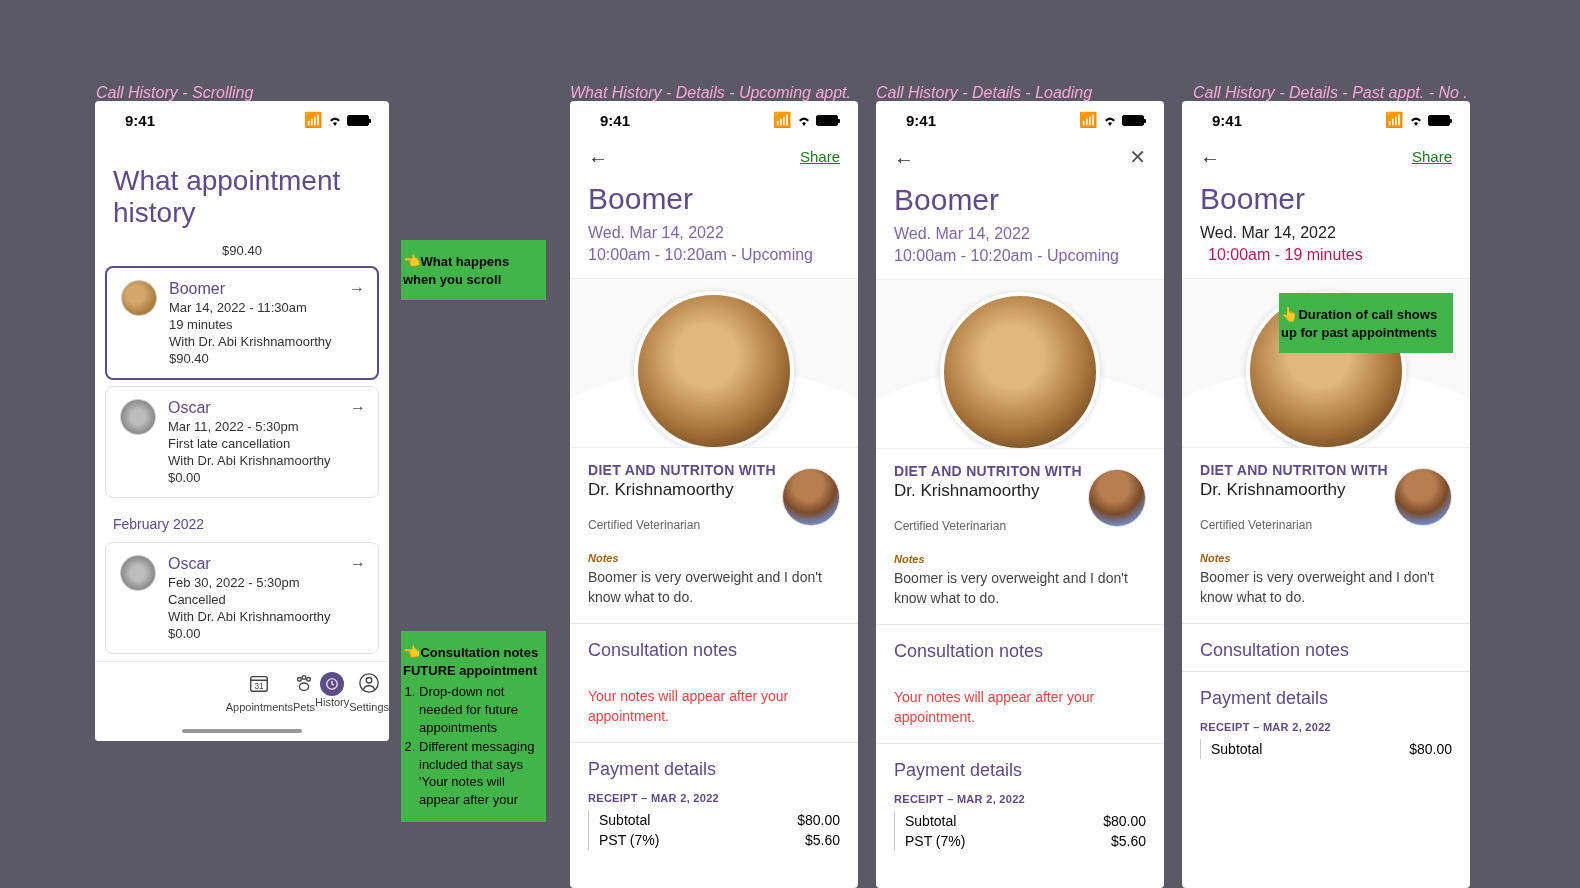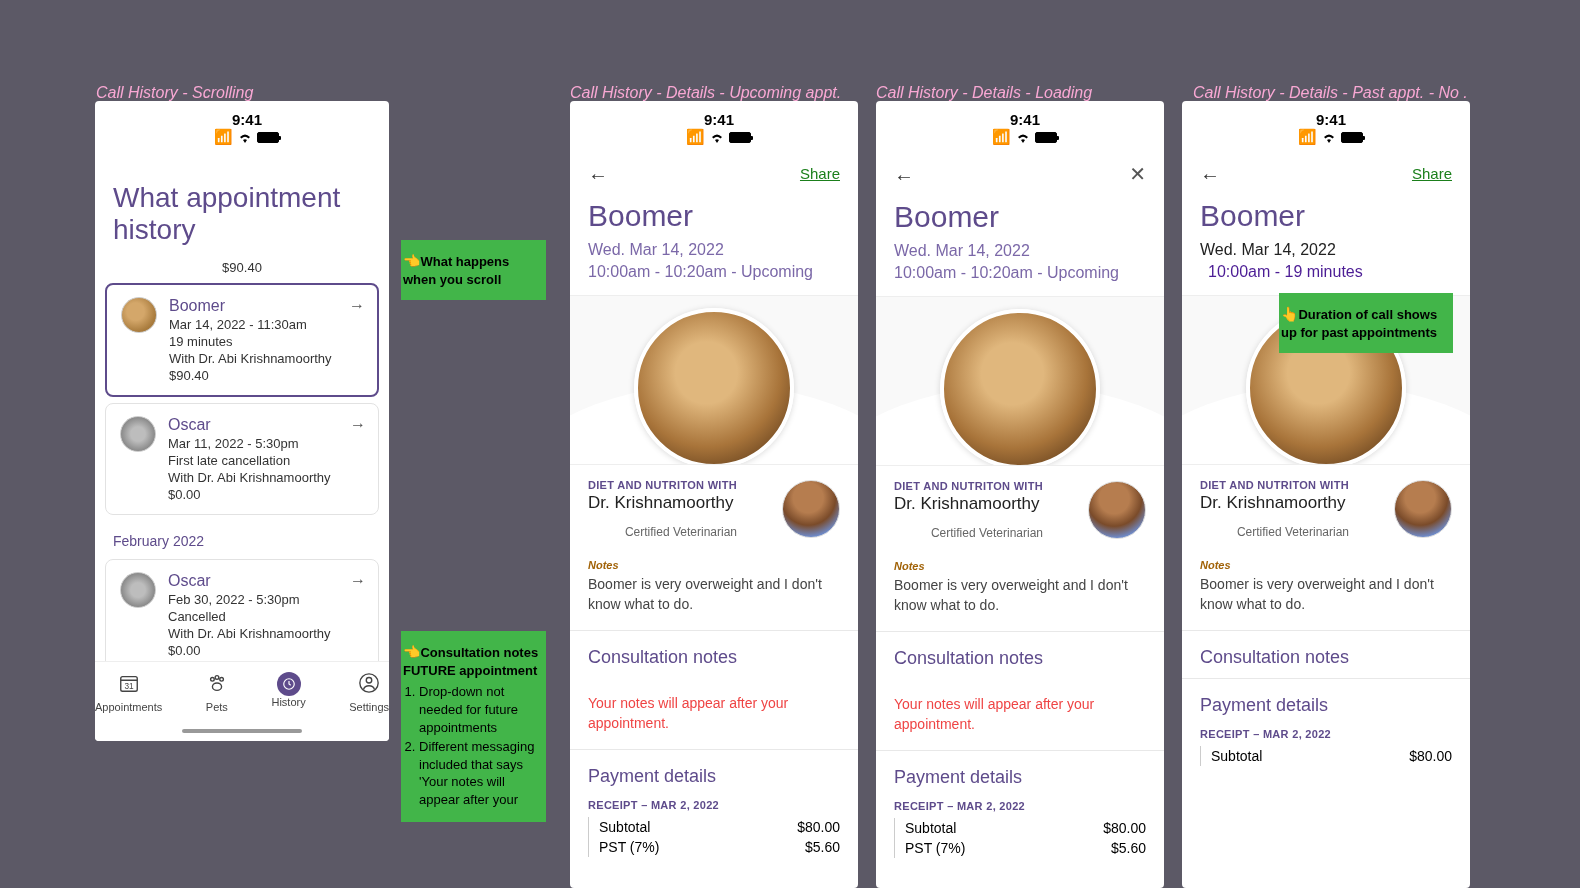--- a/index.html
+++ b/index.html
@@ -138,7 +138,7 @@
 <body>
 
 <div class="frame-label" style="left:96px; top:84px;">Call History - Scrolling</div>
-<div class="frame-label" style="left:570px; top:84px;">Call History - Details - Upcoming appt.</div>
+<div class="frame-label" style="left:570px; top:84px;">What History - Details - Upcoming appt.</div>
 <div class="frame-label" style="left:876px; top:84px;">Call History - Details - Loading</div>
 <div class="frame-label" style="left:1182px; top:84px;margin-left:11px;">Call History - Details - Past appt. - No .</div>
 

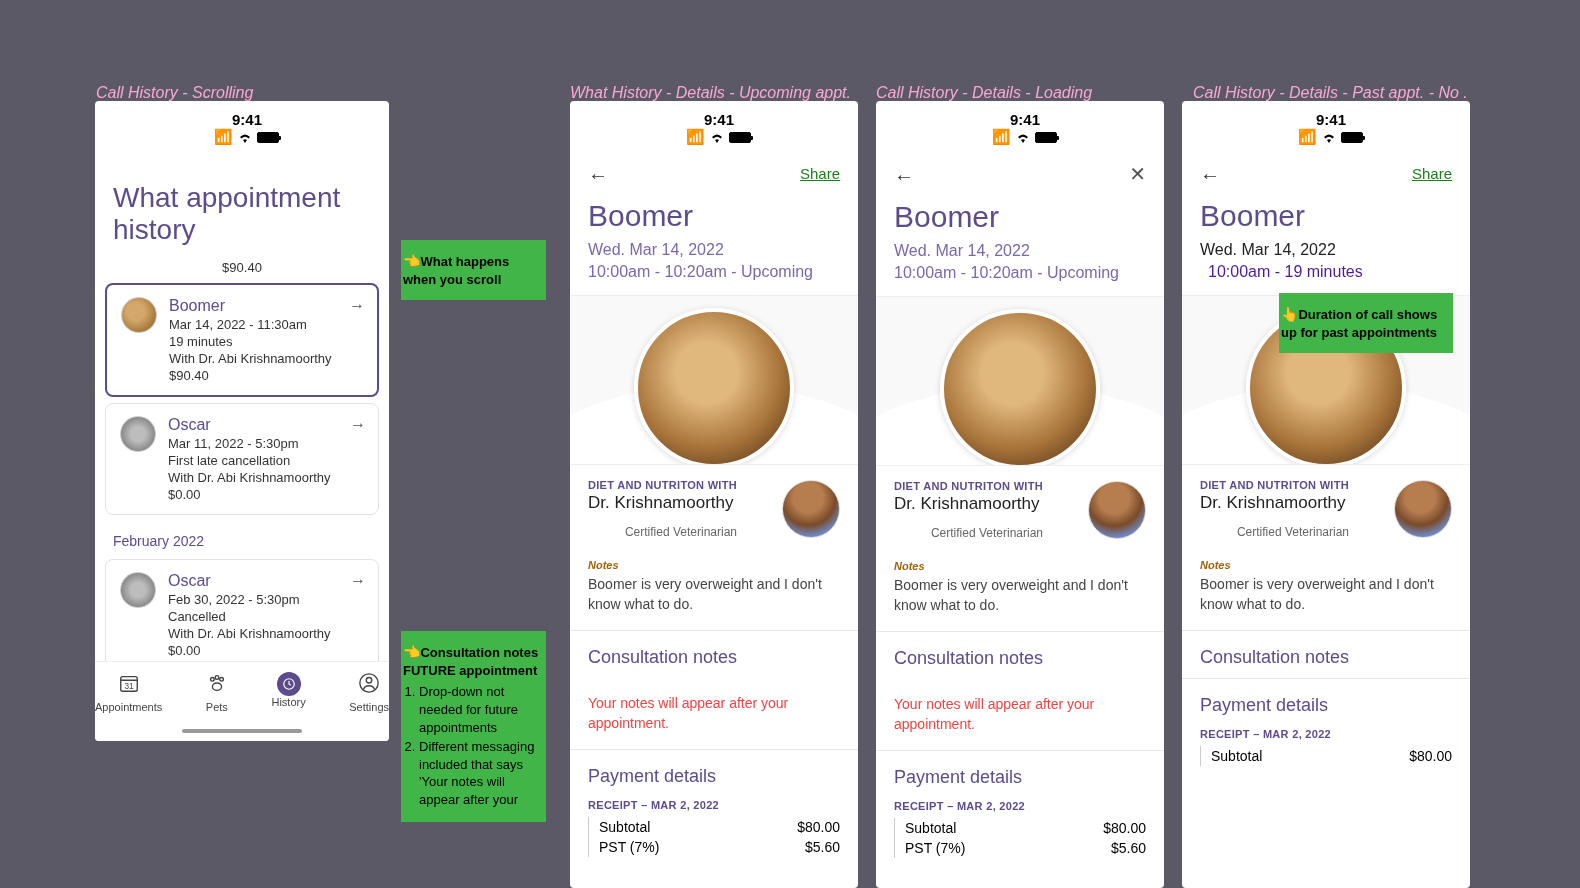--- a/index.html
+++ b/index.html
@@ -40,7 +40,6 @@
     padding: 10px 20px 6px 30px;
     font-size: 15px;
     font-weight: 600;
-    flex-direction: column;
   }
   .status-icons { display:flex; gap:4px; align-items:center; }
   .signal,.wifi,.batt { display:inline-block; }

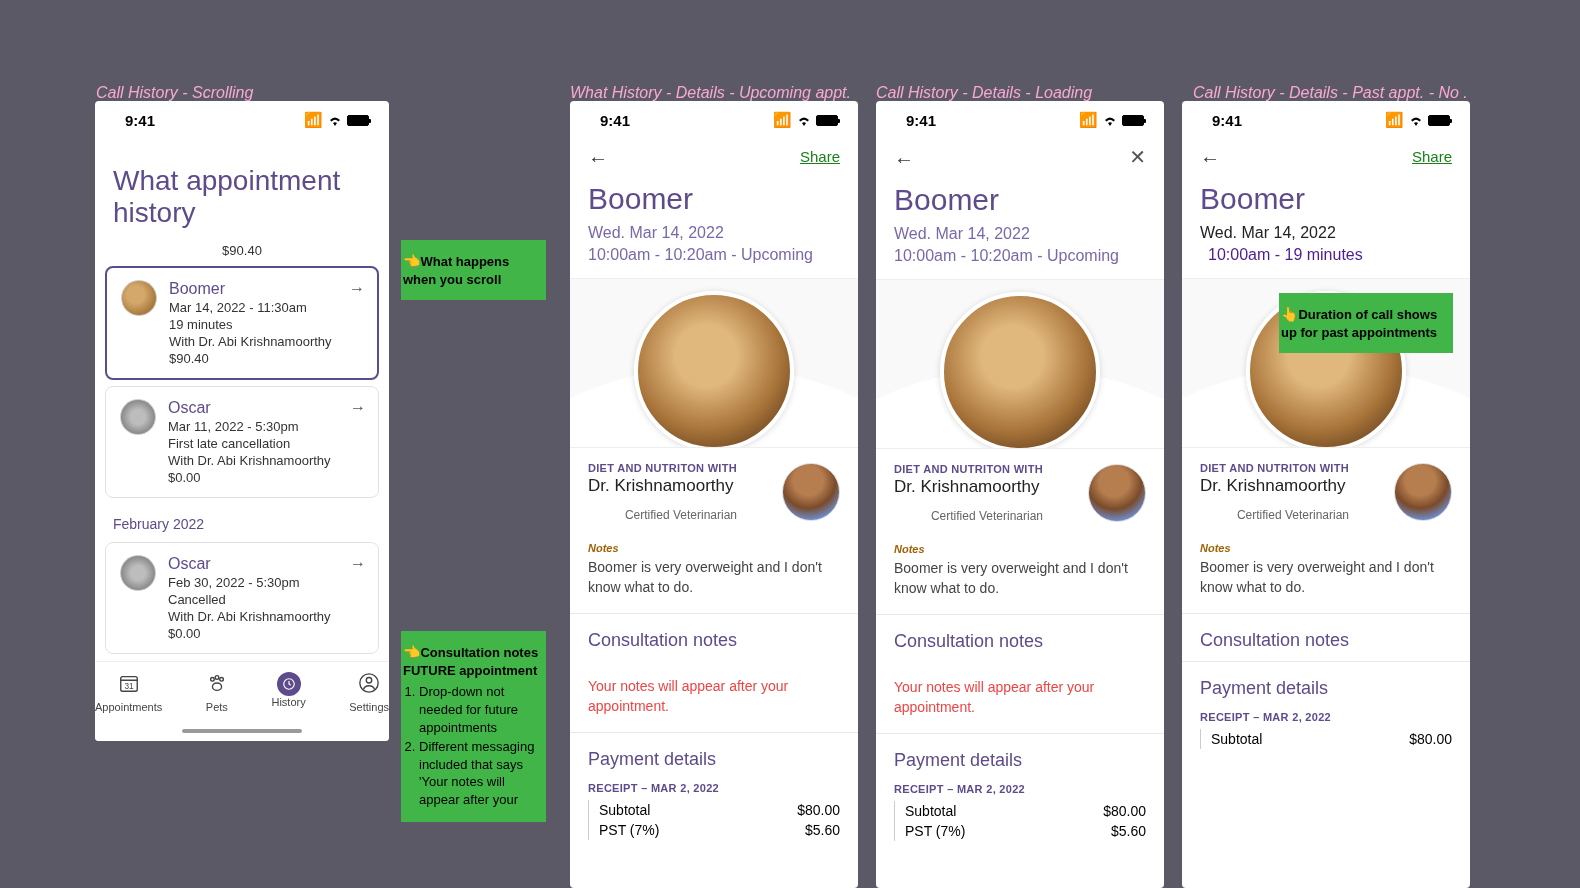--- a/index.html
+++ b/index.html
@@ -97,7 +97,7 @@
   .detail-date { font-size:16px; color:var(--purple-light); padding:8px 18px 0; }
   .detail-date.black { color:#222; }
   .detail-time { font-size:16px; color:var(--purple-light); padding:4px 18px 14px; }
-  .detail-time.black { color:#4c1d95;padding-left:26px; }
+  .detail-time.black { color:#be185d;padding-left:26px; }
   .hero-wrap { position:relative; height:170px; border-top:1px solid #eee; border-bottom:1px solid #eee; overflow:hidden; background:#f9f9f9; }
   .hero-avatar {
     width:160px; height:160px; border-radius:50%;

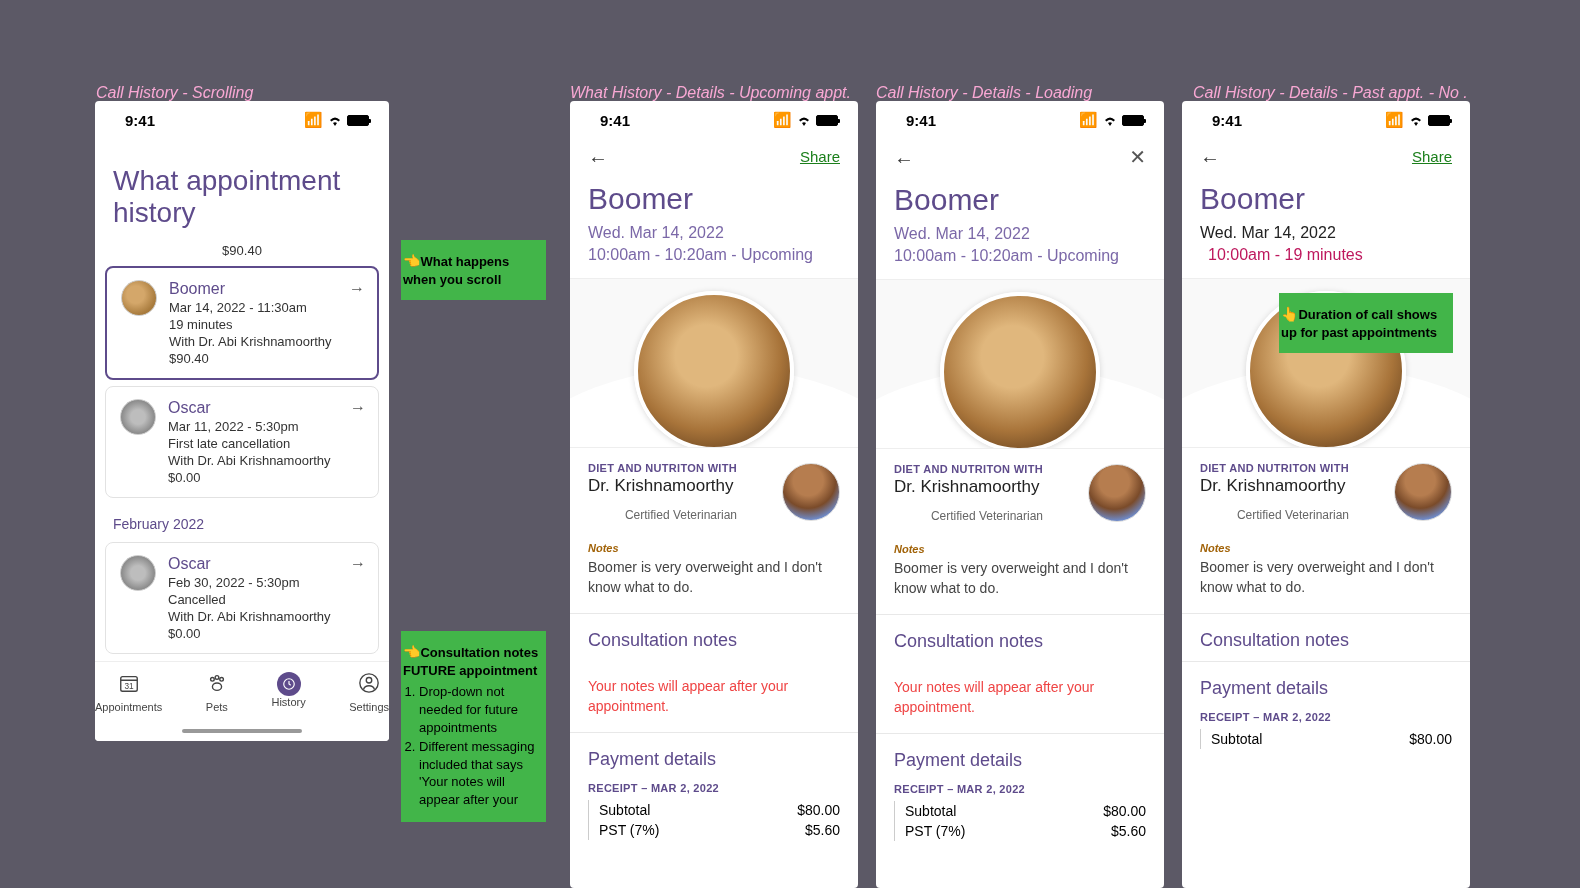--- a/index.html
+++ b/index.html
@@ -108,7 +108,7 @@
   }
   .curve { position:absolute; bottom:-40px; left:-20px; right:-20px; height:120px; background:#fff; border-radius:50% 50% 0 0 / 100% 100% 0 0; transform:scaleX(1.3);}
   .vet-row { display:flex; justify-content:space-between; align-items:center; padding:14px 18px 8px; }
-  .vet-label { font-size:11px; color:var(--purple); font-weight:700; letter-spacing:.3px; }
+  .vet-label { font-size:14px; color:var(--purple); font-weight:700; letter-spacing:.3px; }
   .vet-name { font-size:17px; color:#222; margin-top:2px; }
   .vet-title { font-size:12px; color:#666; margin-top:12px;text-align:right; }
   .vet-avatar { width:58px; height:58px; border-radius:50%; background: radial-gradient(circle at 45% 30%, #b67d4f 30%, #7a4b2a 55%, #6d8fd6 80%); border:1px solid #ddd;}

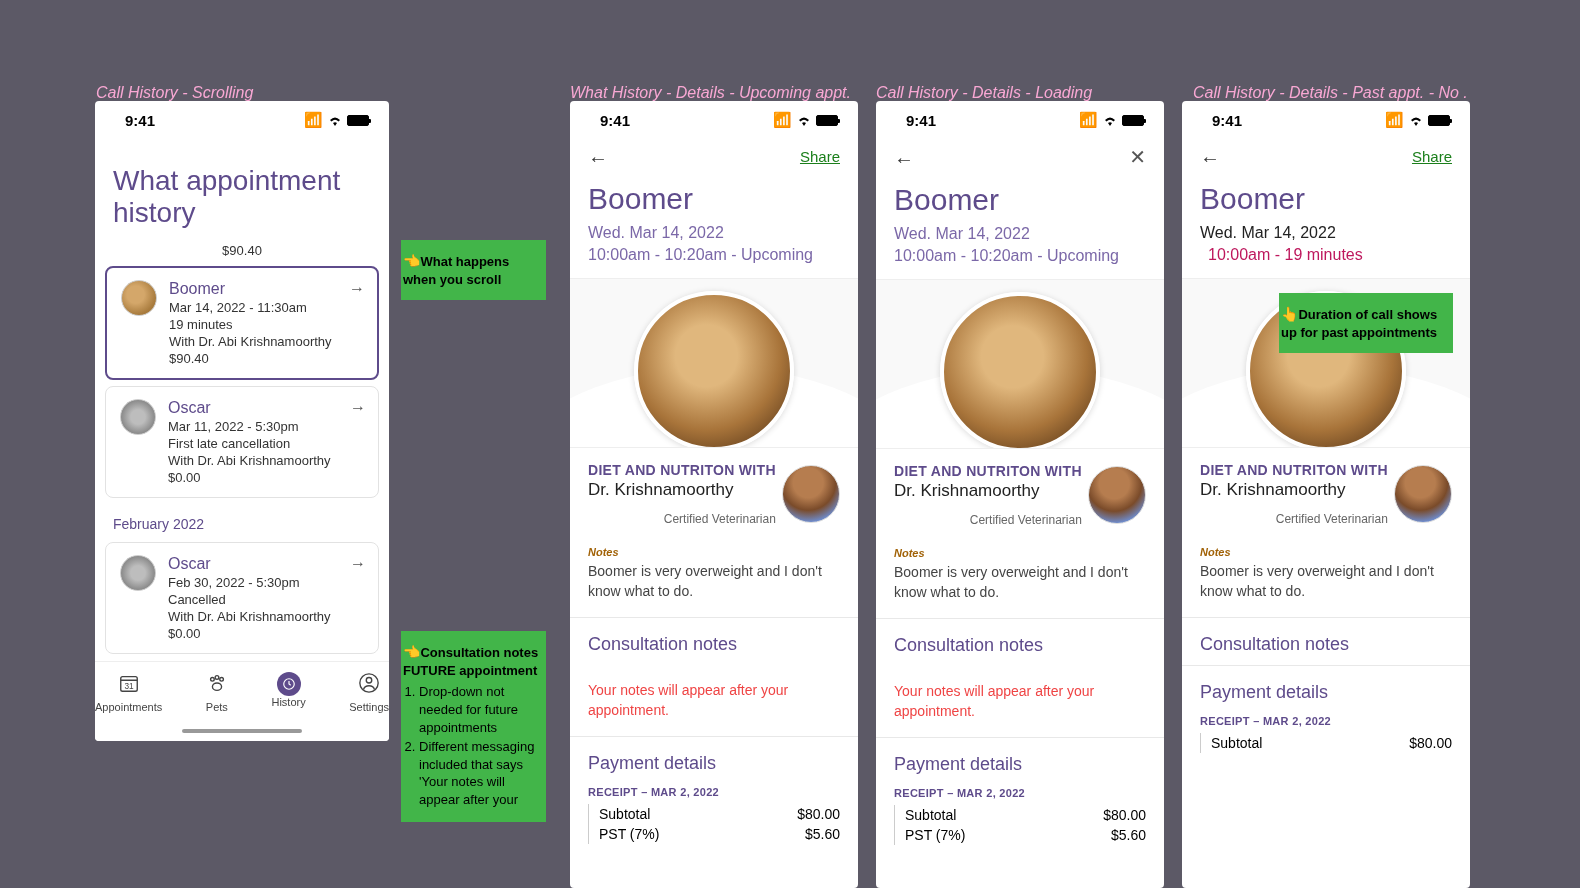--- a/index.html
+++ b/index.html
@@ -110,7 +110,7 @@
   .vet-row { display:flex; justify-content:space-between; align-items:center; padding:14px 18px 8px; }
   .vet-label { font-size:14px; color:var(--purple); font-weight:700; letter-spacing:.3px; }
   .vet-name { font-size:17px; color:#222; margin-top:2px; }
-  .vet-title { font-size:12px; color:#666; margin-top:12px;text-align:right; }
+  .vet-title { font-size:12px; color:#666; margin-top:18px; }
   .vet-avatar { width:58px; height:58px; border-radius:50%; background: radial-gradient(circle at 45% 30%, #b67d4f 30%, #7a4b2a 55%, #6d8fd6 80%); border:1px solid #ddd;}
   .sec-label { font-size:11px; font-weight:600; color:#a16207; padding:12px 18px 4px;font-style:italic;}
   .sec-text { font-size:14px; color:#444; padding:0 18px 12px; line-height:1.4;}

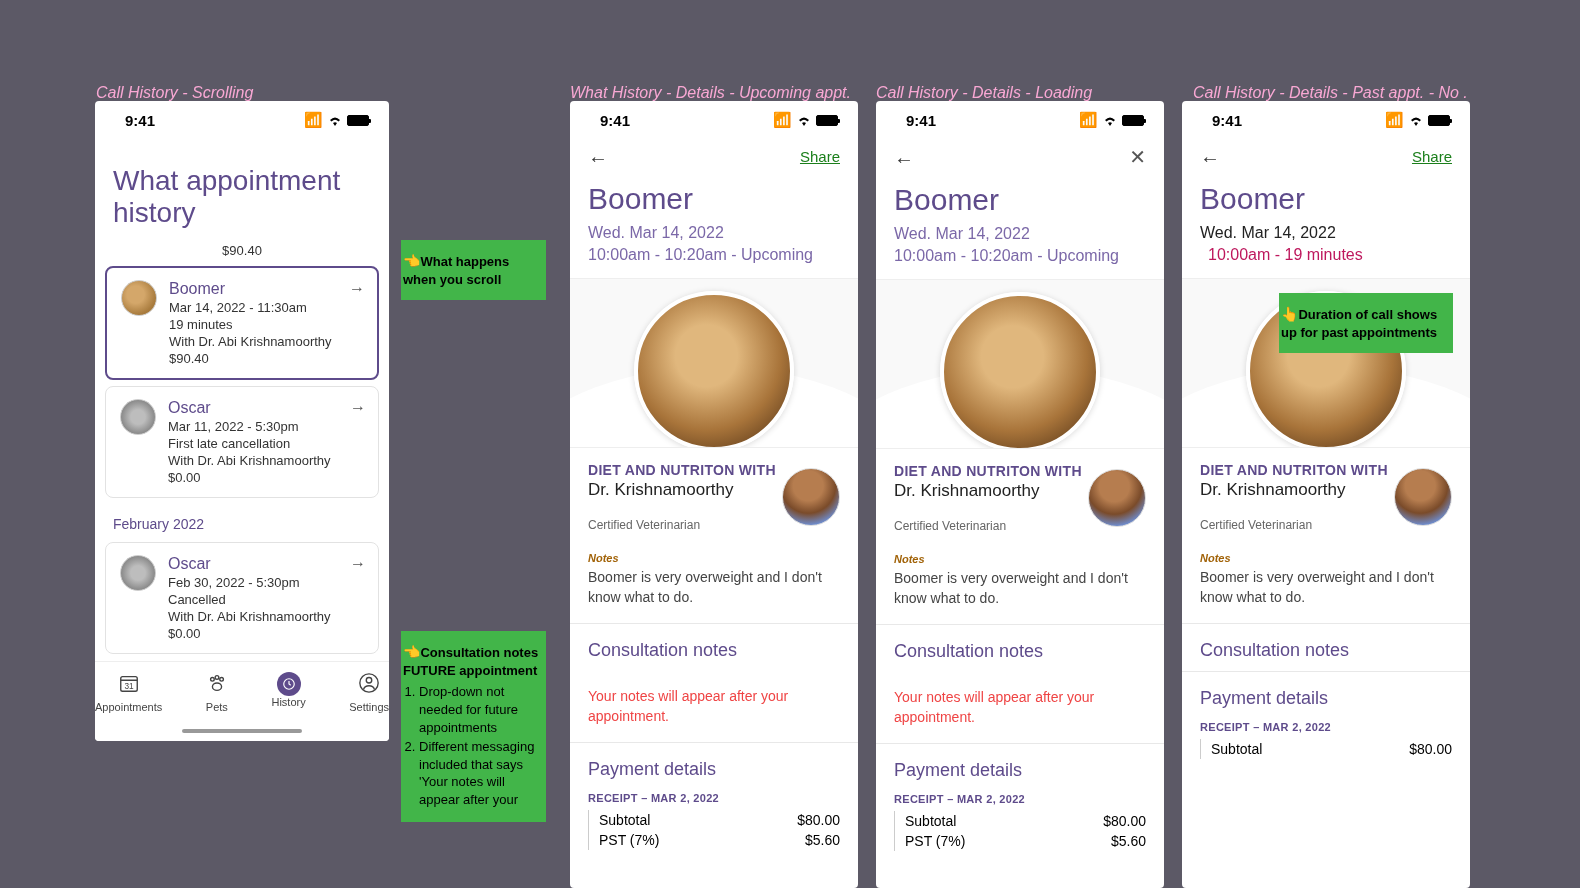--- a/index.html
+++ b/index.html
@@ -78,7 +78,7 @@
   .price-cut { text-align:center; font-size:13px; color:#333; padding-top:6px; position:relative; top:-2px;}
   .tabbar {
     position:absolute; bottom:0; left:0; right:0;
-    display:flex; justify-content:space-between;
+    display:flex; justify-content:flex-end;
     padding:10px 0 28px 0;
     border-top:1px solid #eee;
     background:#fff;

